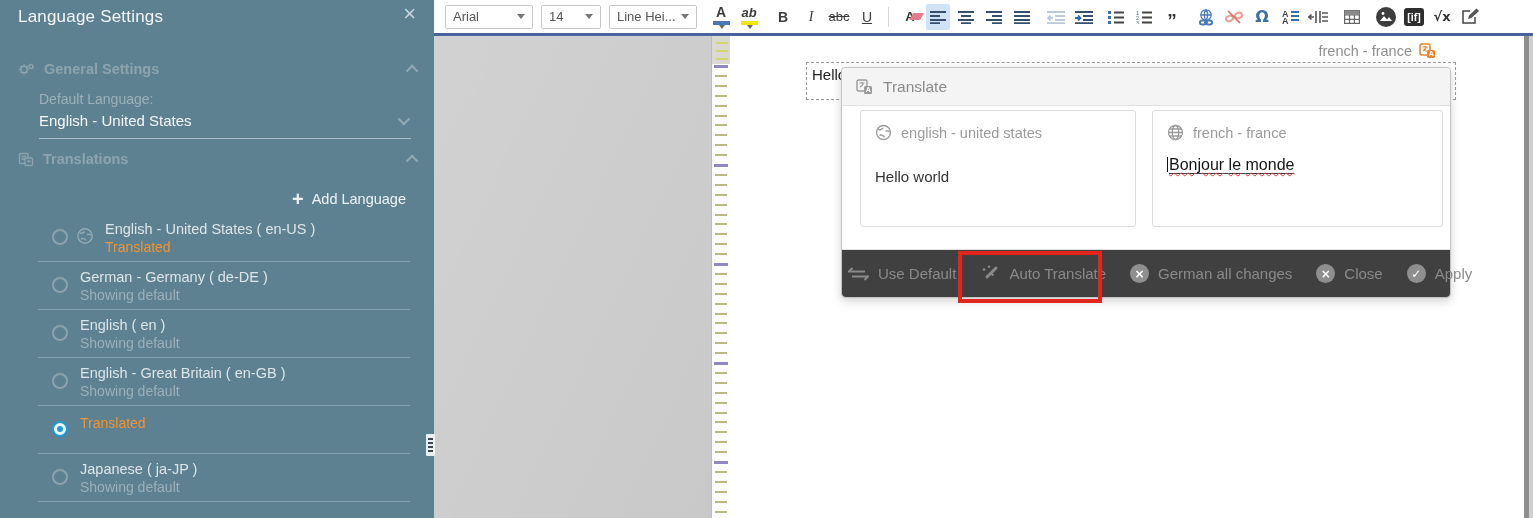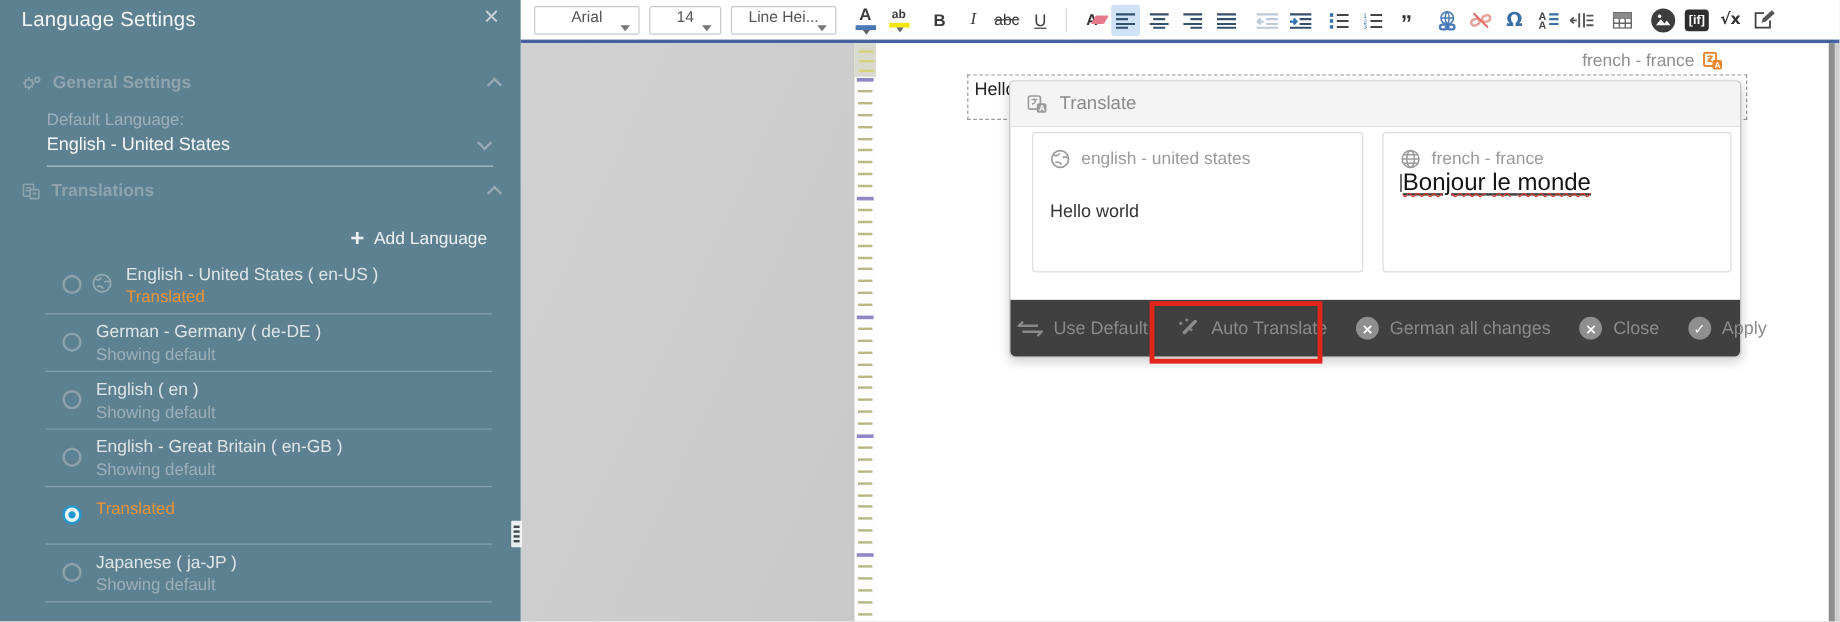--- a/index.html
+++ b/index.html
@@ -39,7 +39,7 @@
   .main { position:absolute; left:434px; top:0; width:1099px; height:518px; }
   .toolbar { position:absolute; left:0; top:0; width:100%; height:33px; background:#fff; display:flex; align-items:center; padding-left:11px; gap:4px; }
   .blue-rule { position:absolute; left:0; top:33px; width:100%; height:3px; background:#46639f; }
-  .tb-select { height:24px; border:1px solid #c8c8c8; border-radius:2px; background:#fff; display:flex; align-items:center; padding:0 7px; font-size:13px; color:#555; cursor:pointer;flex-direction:column; }
+  .tb-select { height:24px; border:1px solid #c8c8c8; border-radius:2px; background:#fff; display:flex; align-items:center; padding:0 7px; font-size:13px; color:#555; cursor:pointer; }
   .tb-select .caret { margin-left:auto; }
   .caret { width:0; height:0; border-left:4px solid transparent; border-right:4px solid transparent; border-top:5px solid #777; }
   .sel-font { width:88px; margin-right:4px; }

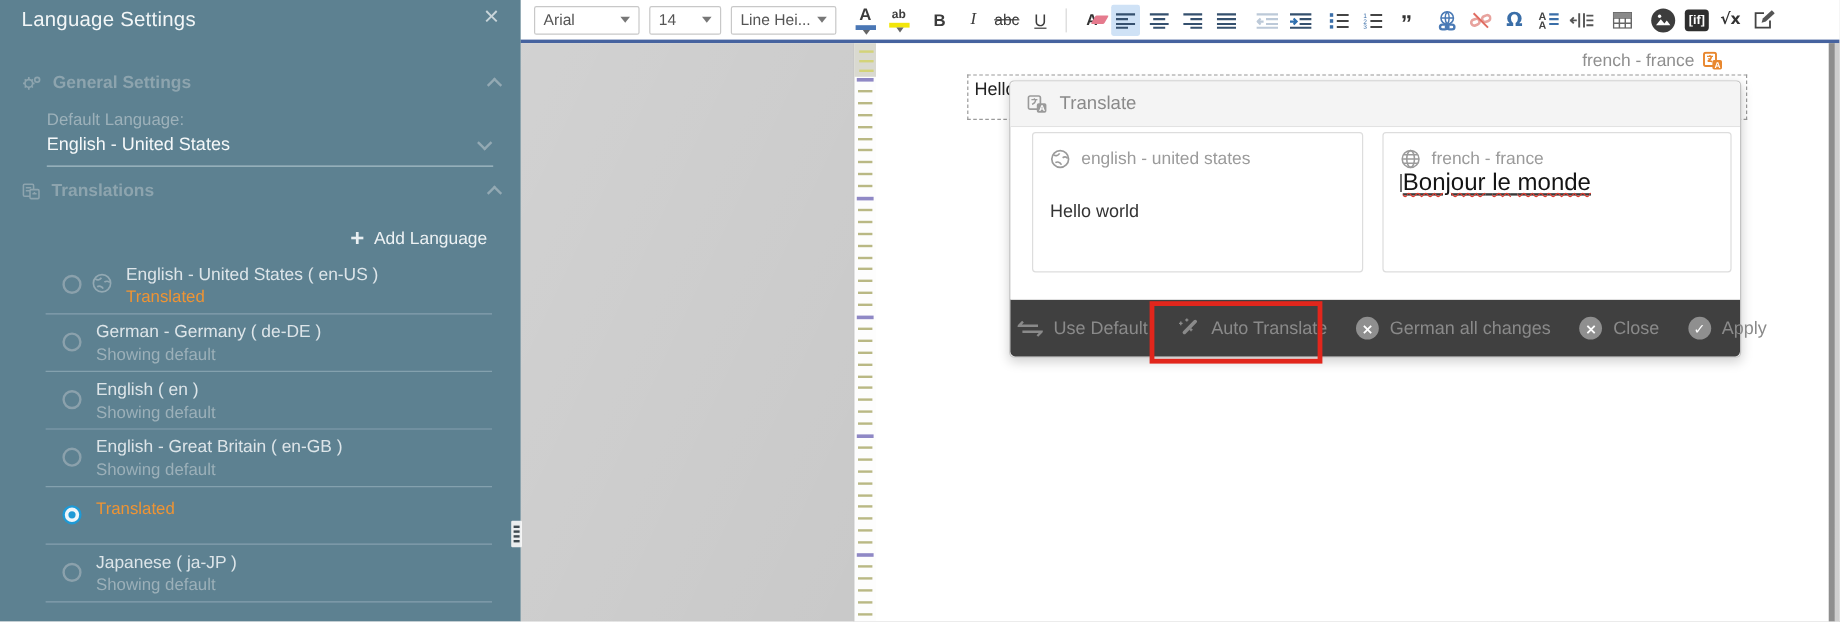--- a/index.html
+++ b/index.html
@@ -230,7 +230,7 @@
       </div>
       <div class="tb-btn iconpair">
         <span style="display:flex;flex-direction:column;align-items:center;">
-          <b style="font-size:10px;">ab</b>
+          <b style="font-size:13px;font-style:italic;">ab</b>
           <i class="color-bar bar-yellow"></i>
         </span>
           <span class="mini-caret"></span>

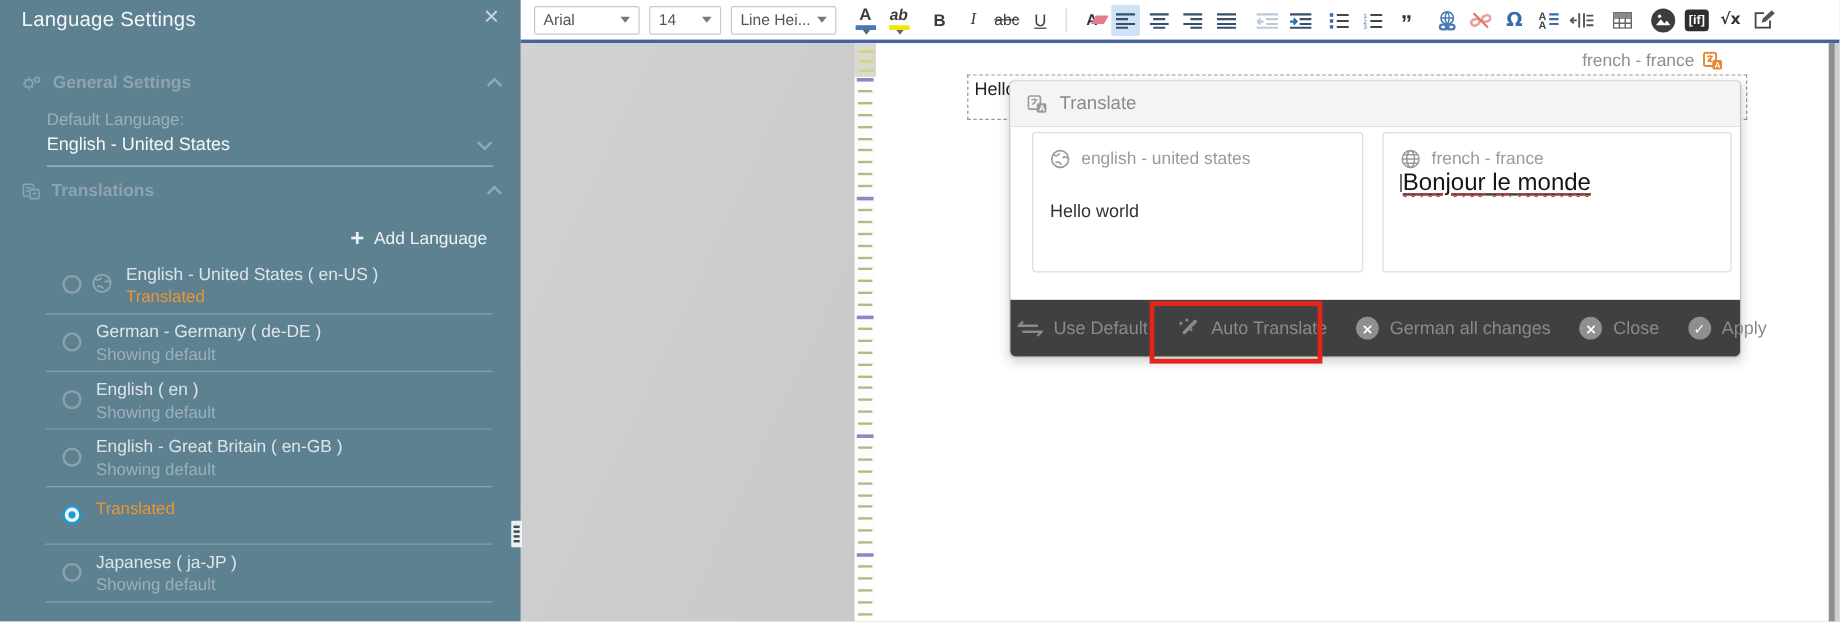--- a/index.html
+++ b/index.html
@@ -91,7 +91,7 @@
   .panel-tgt { left:310px; width:291px; }
   .panel-label { display:flex; align-items:center; gap:9px; color:#9b9b9b; font-size:14.5px; }
   .src-text { margin-top:27px; font-size:15px; color:#333; }
-  .tgt-text { font-size:20px; color:#141414; text-decoration:underline; text-decoration-color:#3a3a3a; text-underline-offset:3px; }
+  .tgt-text { margin-top:15px; font-size:16px; color:#141414; text-decoration:underline; text-decoration-color:#3a3a3a; text-underline-offset:3px; }
   .tgt-text .caret-bar { display:inline-block; width:1px; height:15px; background:#111; vertical-align:-2px; margin-right:1px; }
   .wavy { text-decoration:underline wavy #e03c31; text-decoration-thickness:1px; text-underline-offset:2px; }
   .dlg-foot { position:absolute; left:0; bottom:0; width:100%; height:48px; background:#404040; border-top:1px solid #e0e0e0; border-radius:0 0 4px 4px; display:flex; align-items:center; padding-left:6px; gap:24px; }

